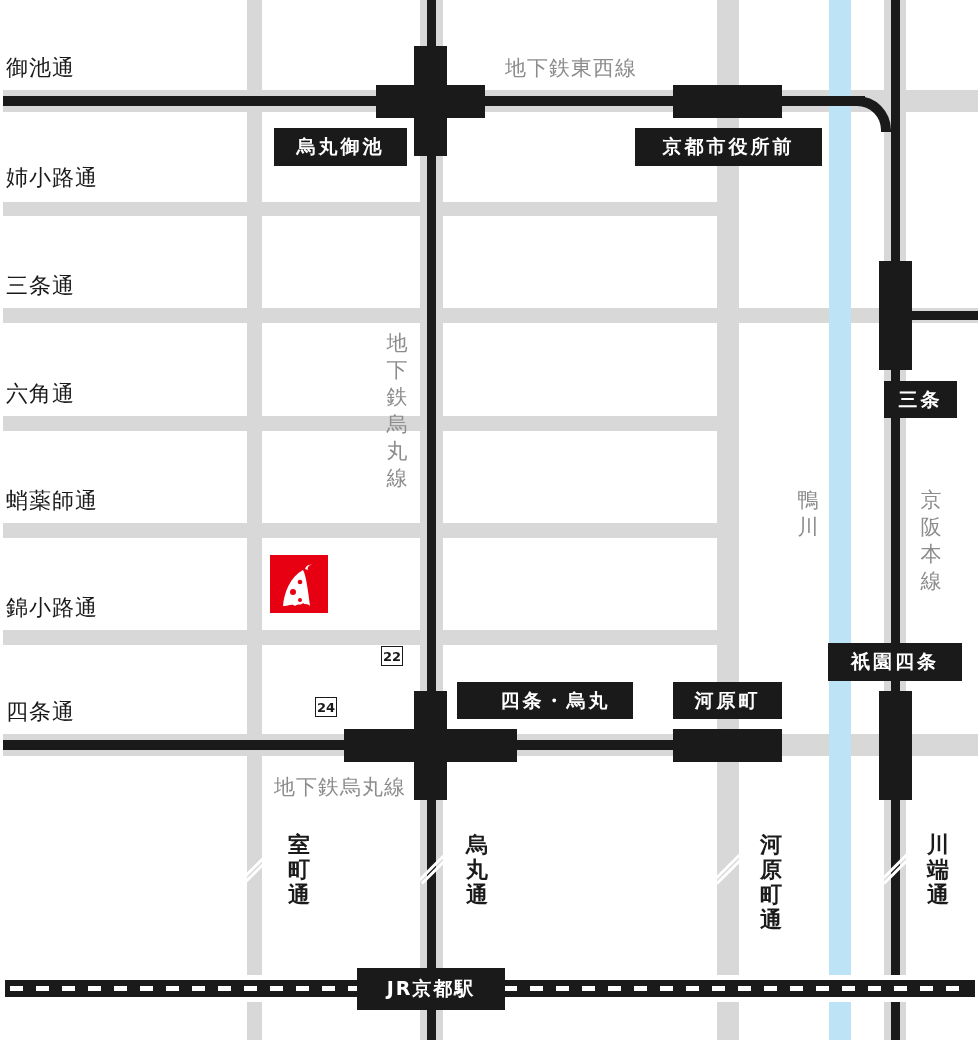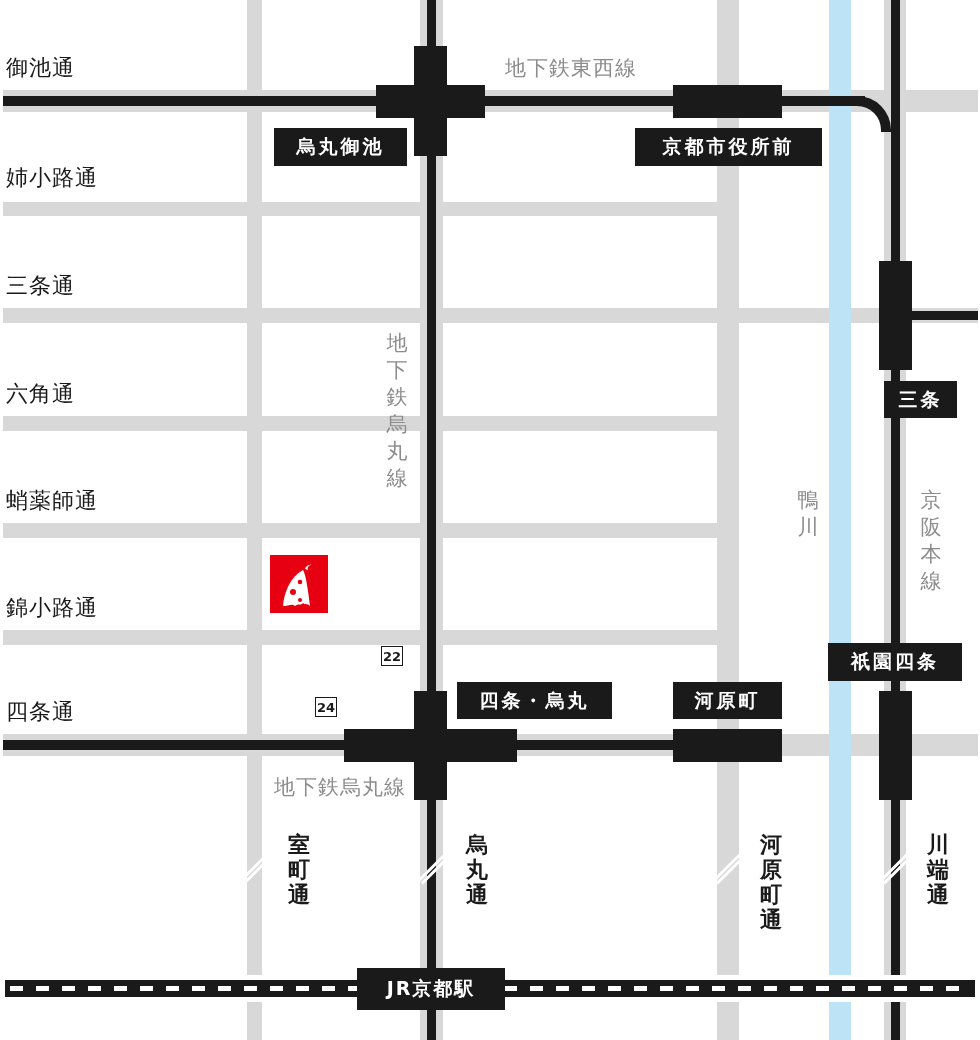--- a/index.html
+++ b/index.html
@@ -78,7 +78,7 @@
 <div class="station" style="left:635px;top:128px;width:187px;height:38px;">京都市役所前</div>
 <div class="station" style="left:860px;top:381px;width:73px;height:37px;margin-left:24px;">三条</div>
 <div class="station" style="left:828px;top:643px;width:134px;height:38px;">祇園四条</div>
-<div class="station" style="left:457px;top:682px;width:155px;height:37px;">四条・烏丸</div>
+<div class="station" style="left:457px;top:682px;width:155px;height:37px;padding-left:21px;">四条・烏丸</div>
 <div class="station" style="left:673px;top:682px;width:109px;height:37px;">河原町</div>
 
 <div class="line-label" style="left:505px;top:54px;">地下鉄東西線</div>

